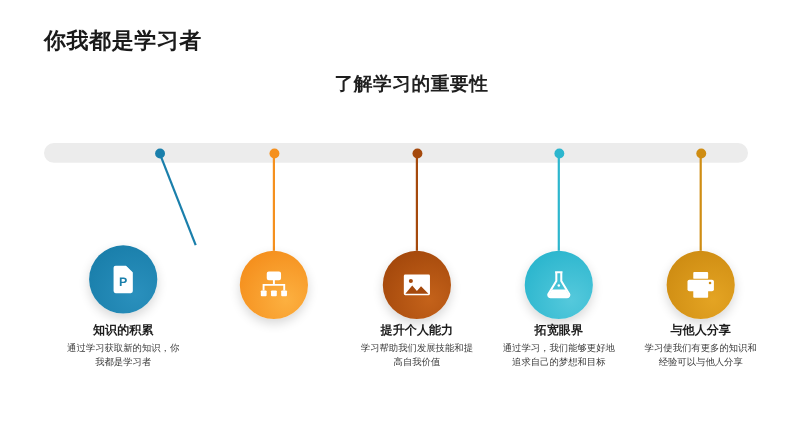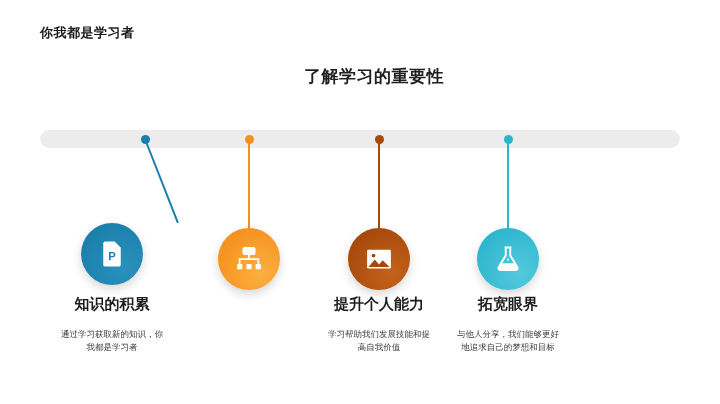--- a/index.html
+++ b/index.html
@@ -20,7 +20,7 @@
     position: absolute;
     left: 40px;
     top: 24px;
-    font-size: 13px;
+    font-size: 20px;
     font-weight: bold;
     color: #1a1a1a;
     letter-spacing: 0.5px;

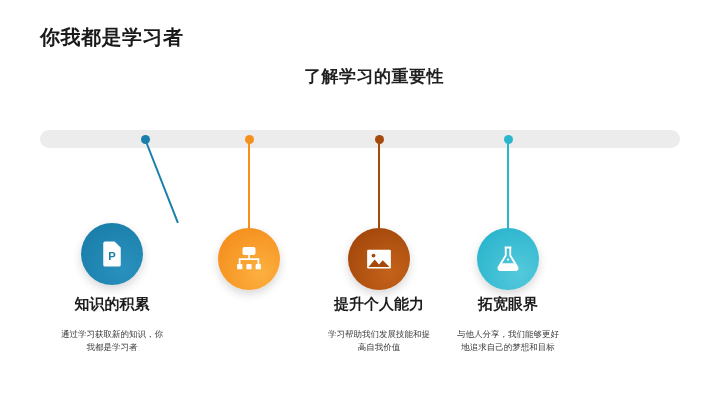--- a/index.html
+++ b/index.html
@@ -106,11 +106,11 @@
     text-align: center;
   }
   .node-heading {
-    font-size: 15px;
+    font-size: 11px;
     font-weight: bold;
     color: #1c1c1c;
     line-height: 1.3;
-    margin-bottom: 14px;
+    margin-bottom: 2px;
   }
   .node-body {
     font-size: 8.5px;

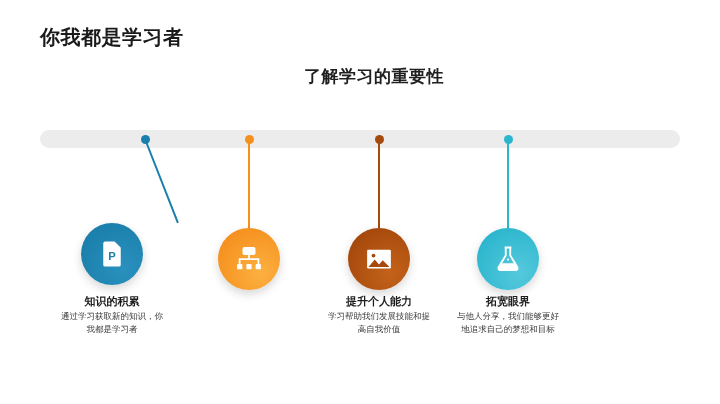--- a/index.html
+++ b/index.html
@@ -195,6 +195,24 @@
         <div class="node-body">与他人分享，我们能够更好地追求自己的梦想和目标</div>
       </div>
     </div>
+    <div class="node" style="left: 637px;">
+      <div class="node-dot" style="background: rgb(207, 141, 19); left: 70px; margin-left: -4.5px;"></div>
+      <div class="node-stem" style="height: 89px; background: rgb(207, 141, 19); left: 70px; transform: rotate(0deg); transform-origin: center top;"></div>
+      <div class="node-circle" style="top: 228px; background: radial-gradient(circle at 68% 72%, rgb(228, 164, 35) 0%, rgb(207, 141, 19) 78%);">
+        <span>
+          <svg width="30" height="30" viewBox="0 0 24 24" fill="#ffffff">
+            <rect x="6.6" y="2.6" width="10.8" height="5" rx="0.7"></rect>
+            <rect x="2.4" y="8.2" width="19.2" height="8.4" rx="1.4"></rect>
+            <circle cx="18.8" cy="10.6" r="0.95" fill="#cf8d13"></circle>
+            <rect x="6.6" y="14.2" width="10.8" height="7.2" rx="0.7"></rect>
+          </svg>
+        </span>
+      </div>
+      <div class="node-caption" style="top: 294px;">
+        <div class="node-heading">与他人分享</div>
+        <div class="node-body">学习使我们有更多的知识和经验可以与他人分享</div>
+      </div>
+    </div>
   </div>
 
 </body></html>

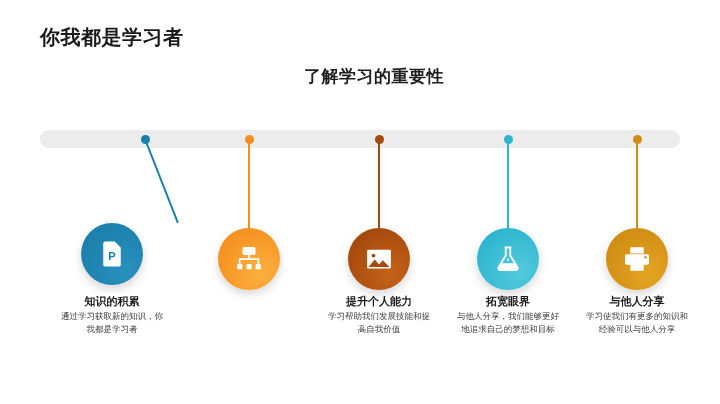--- a/index.html
+++ b/index.html
@@ -192,7 +192,7 @@
       </div>
       <div class="node-caption" style="top: 294px;">
         <div class="node-heading">拓宽眼界</div>
-        <div class="node-body">与他人分享，我们能够更好地追求自己的梦想和目标</div>
+        <div class="node-body">通过学习，我们能够更好地追求自己的梦想和目标</div>
       </div>
     </div>
     <div class="node" style="left: 637px;">

